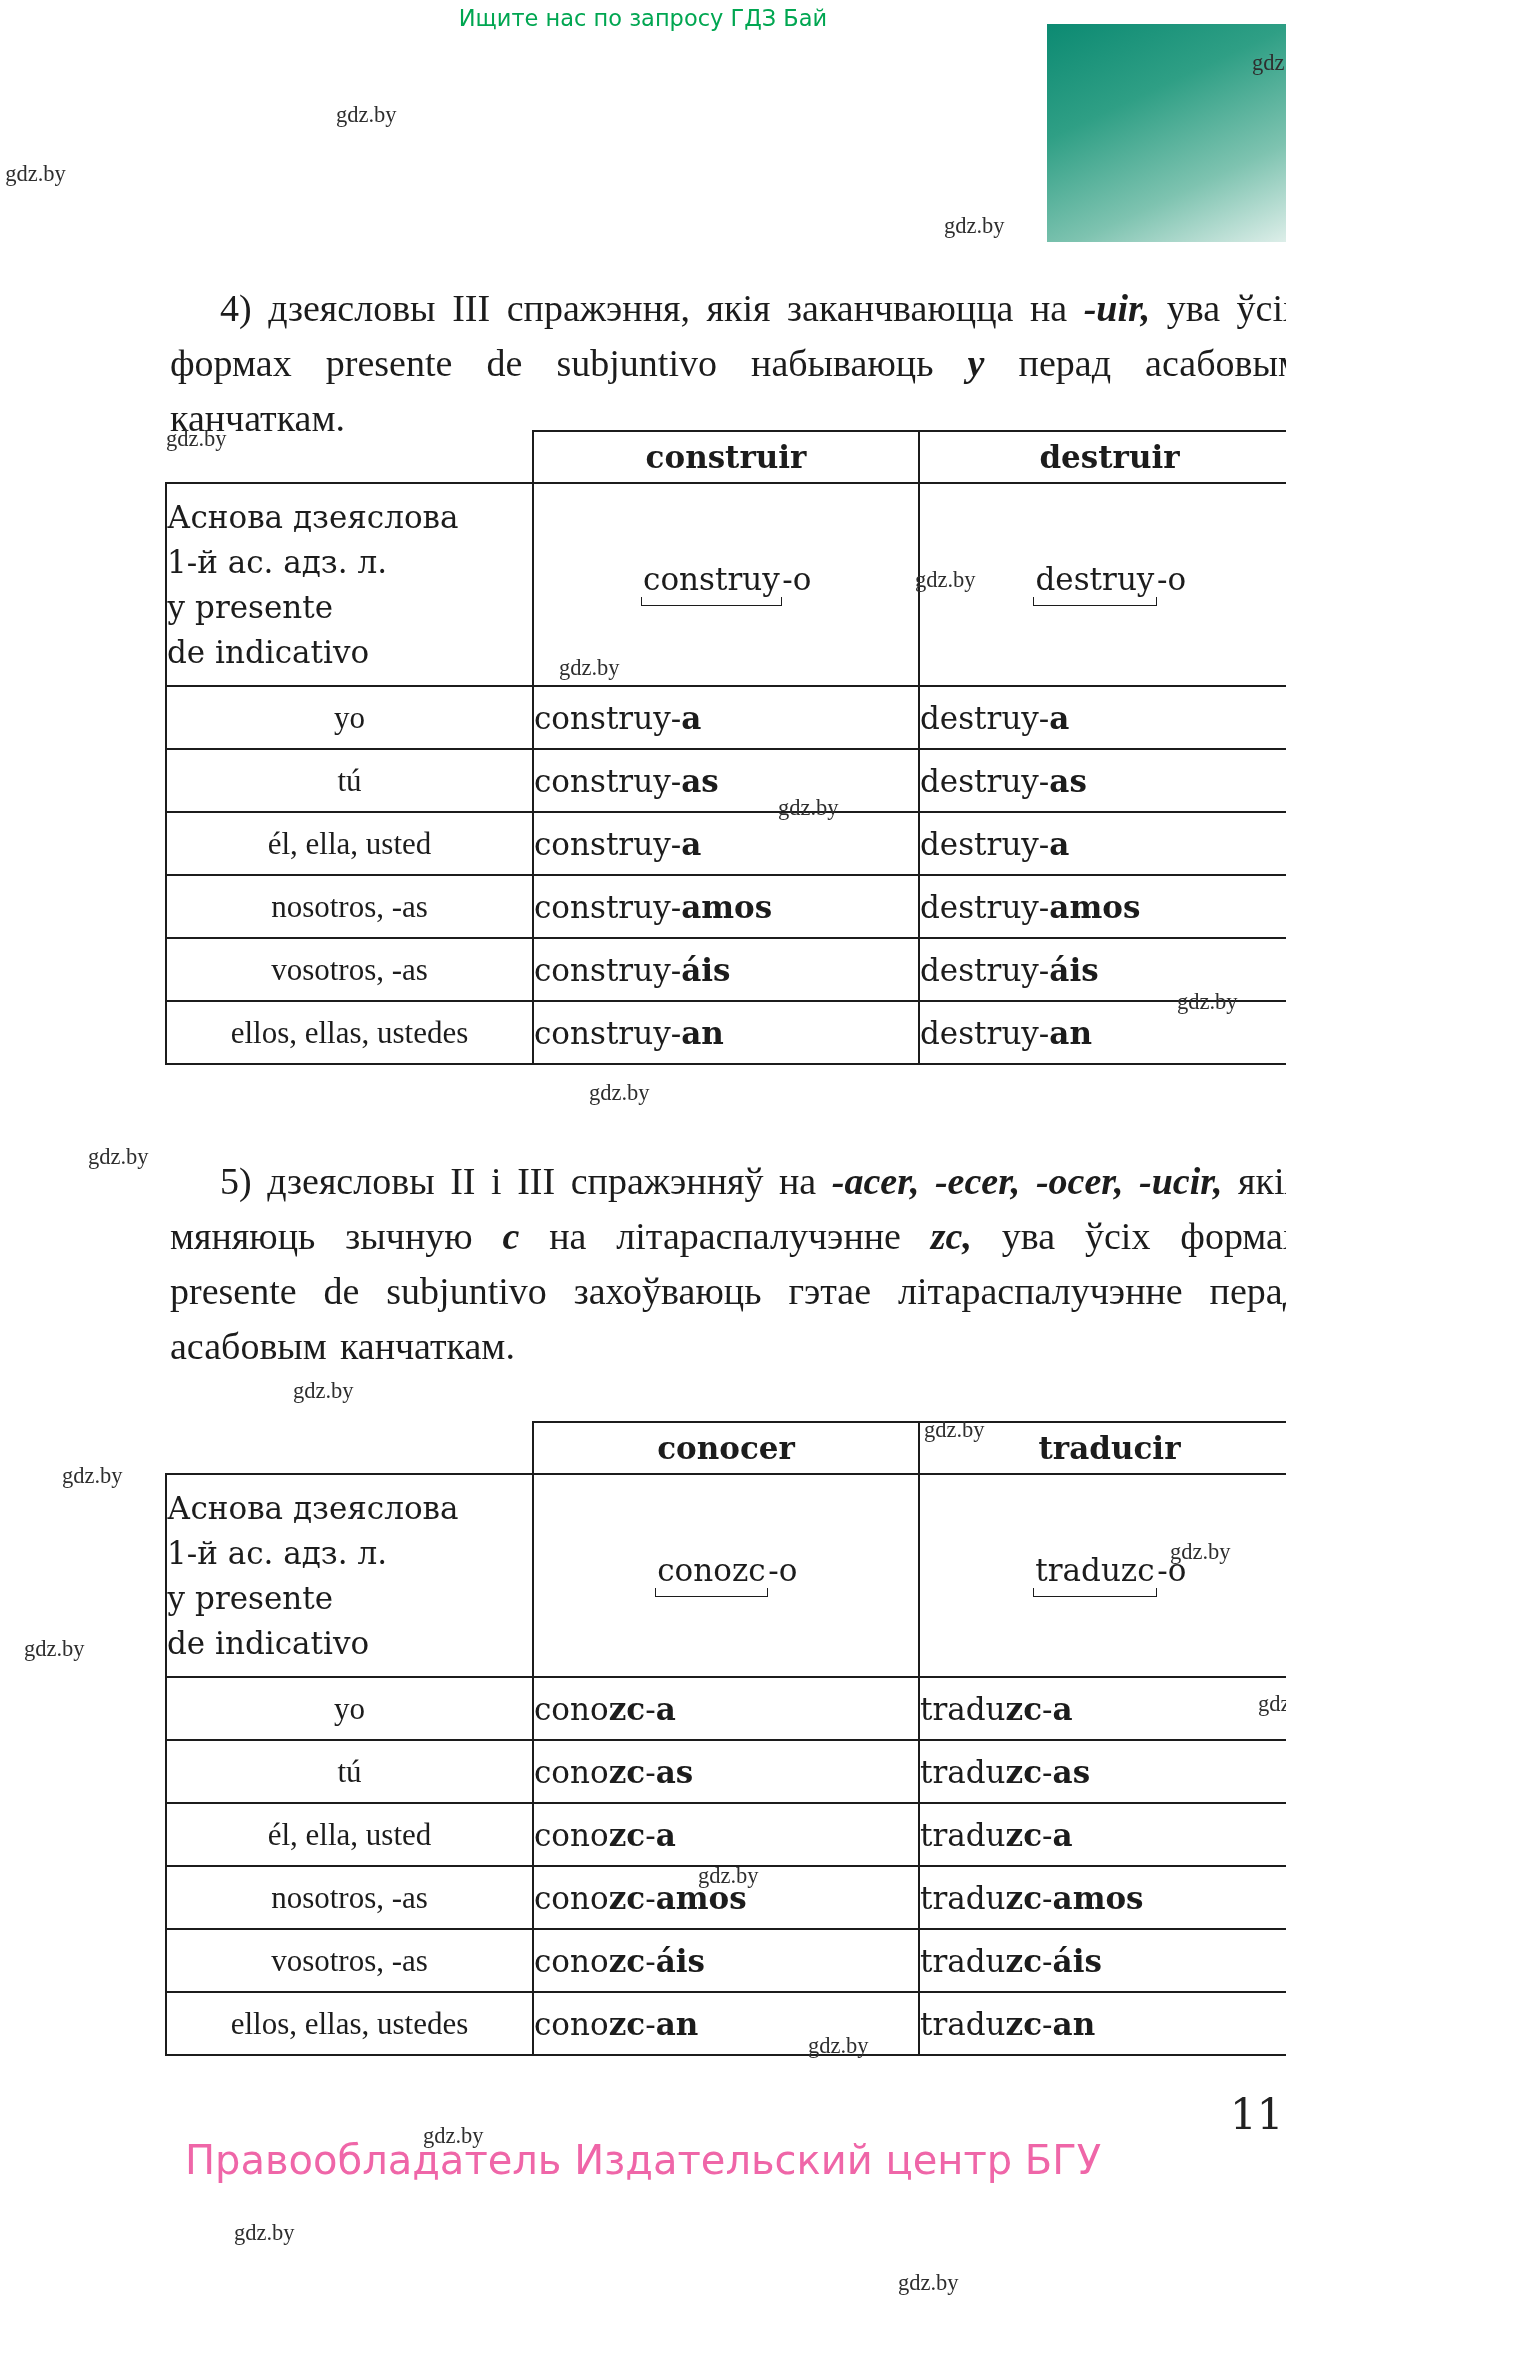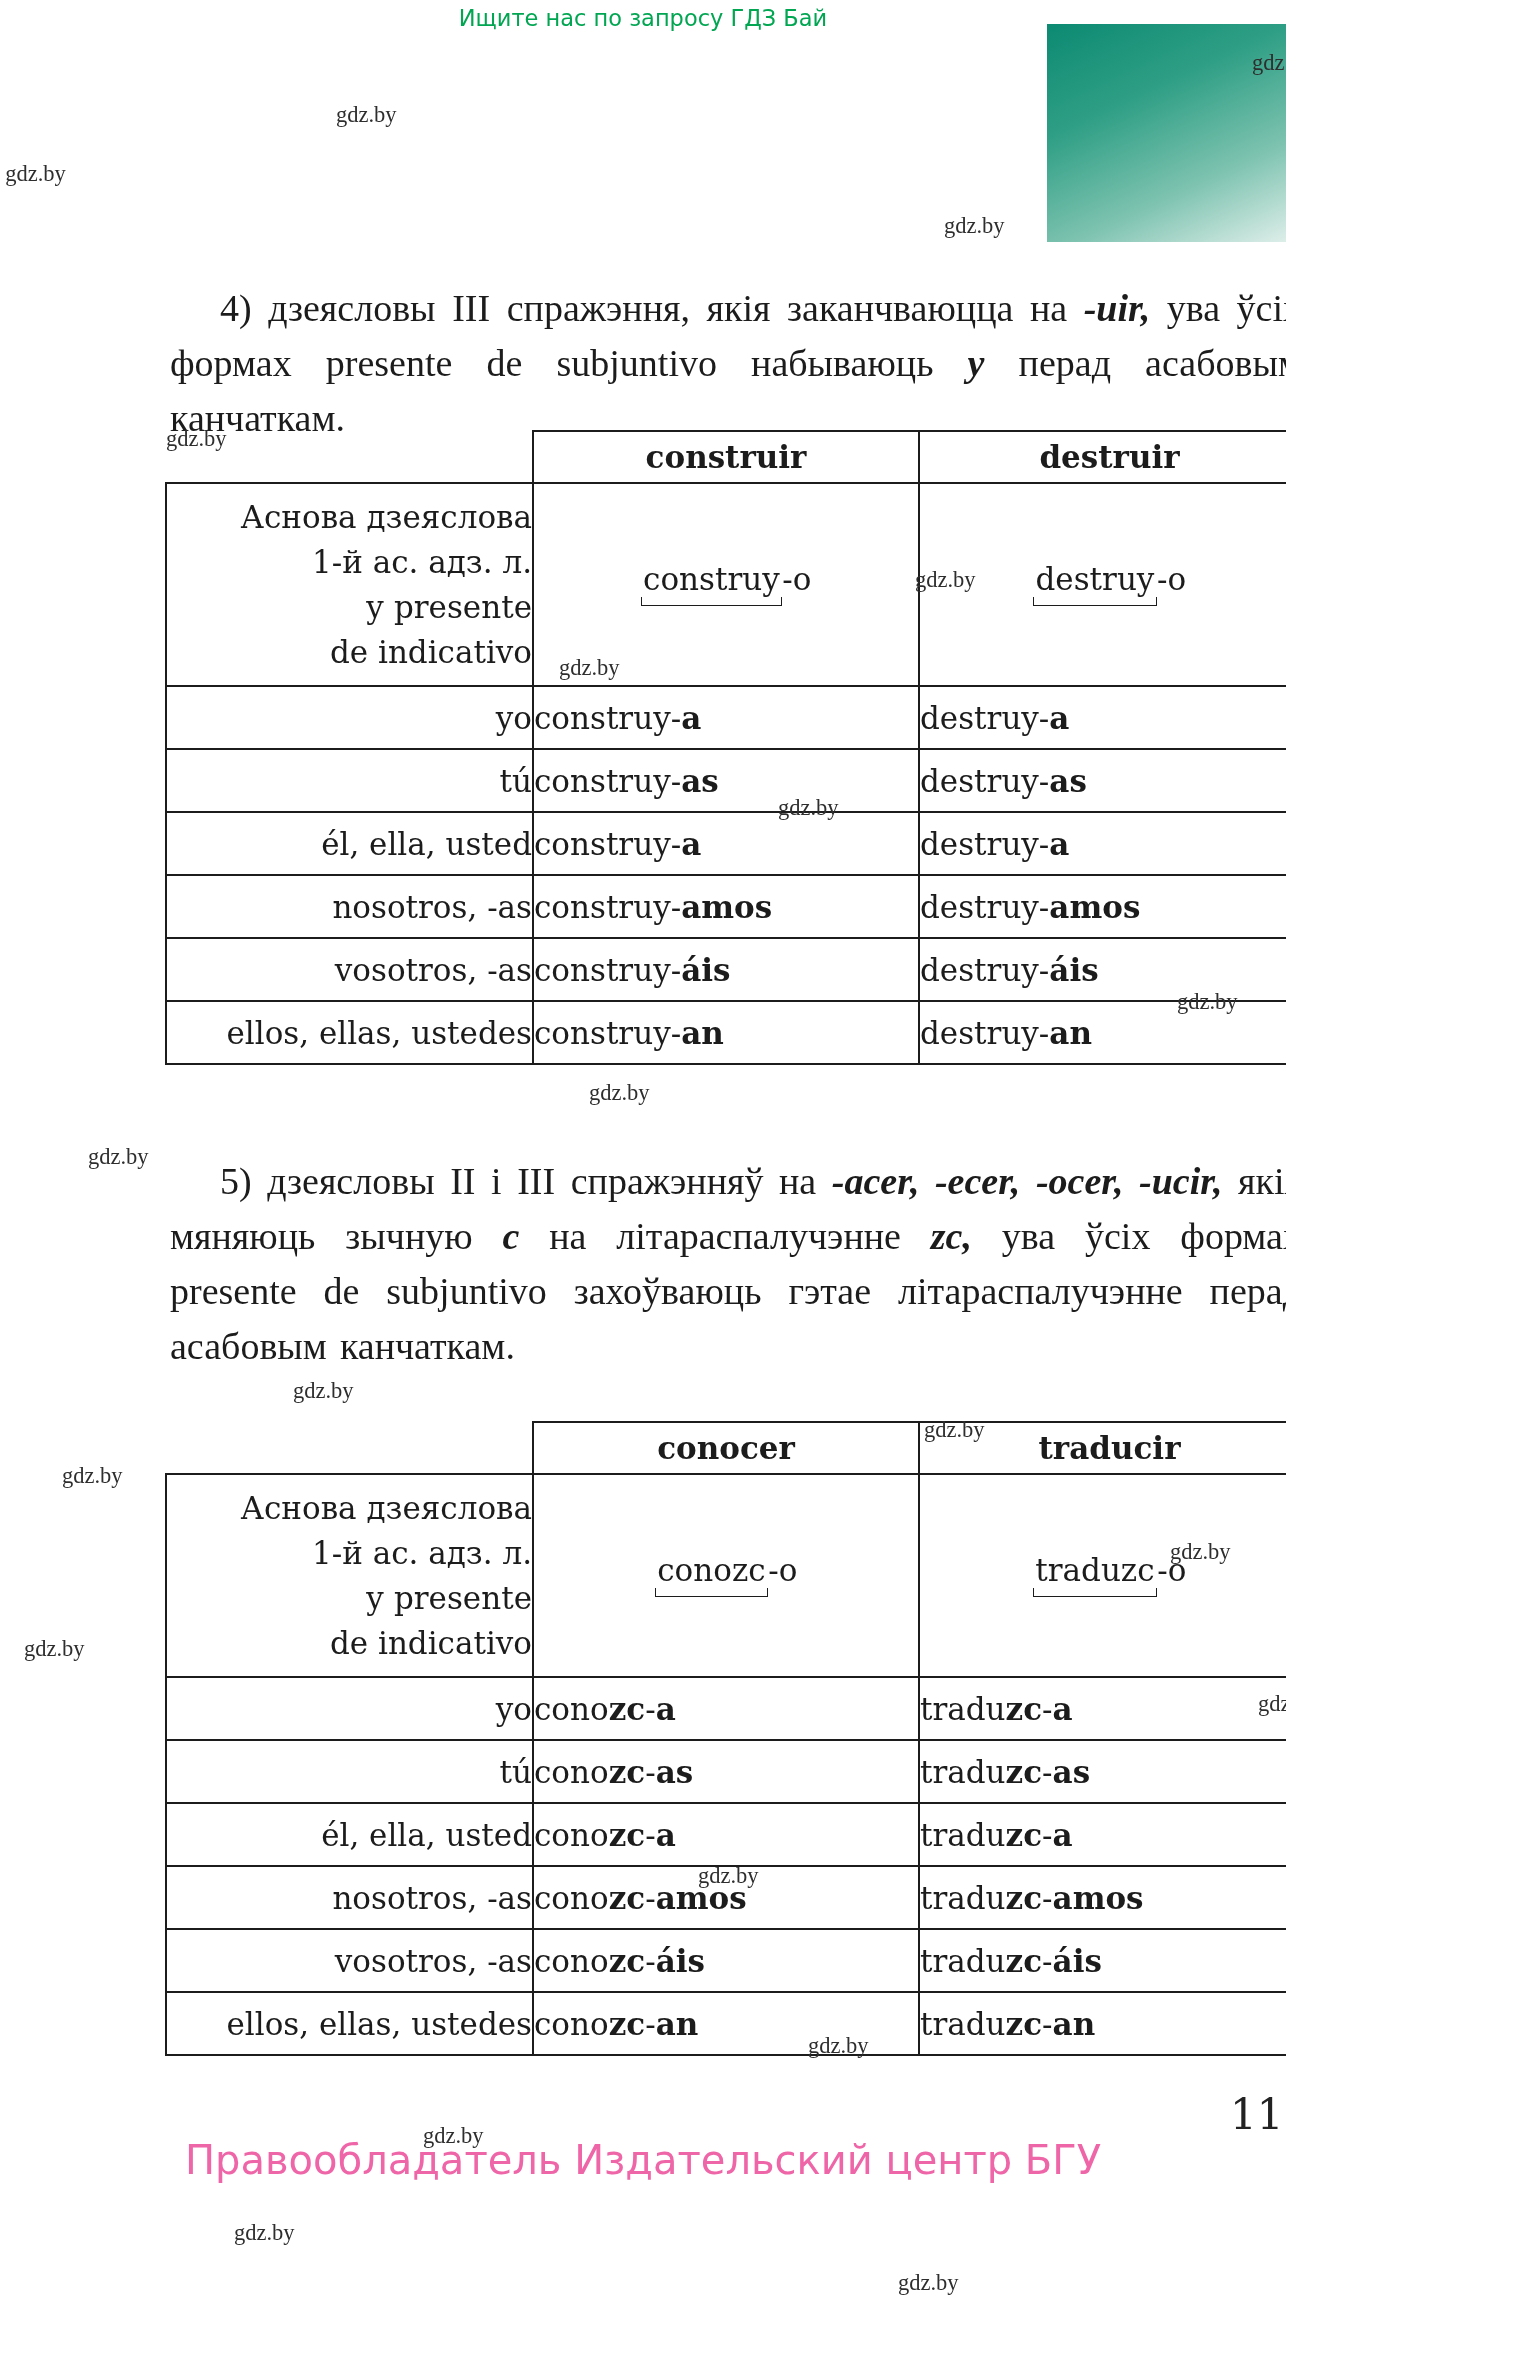--- a/index.html
+++ b/index.html
@@ -78,7 +78,7 @@
   .conj-table th.blank { border: none; }
   .stem-cell { height: 201px; text-align: center; }
   .label-cell { height: 201px; padding: 8.7px 14px 8.7px 15.6px; }
-  .label-cell div { line-height: 45px; text-align: right; }
+  .label-cell div { line-height: 45px; }
   .pron-cell { height: 61px; padding-left: 15.6px; text-align: right; }
   .conj-cell { height: 61px; }
 

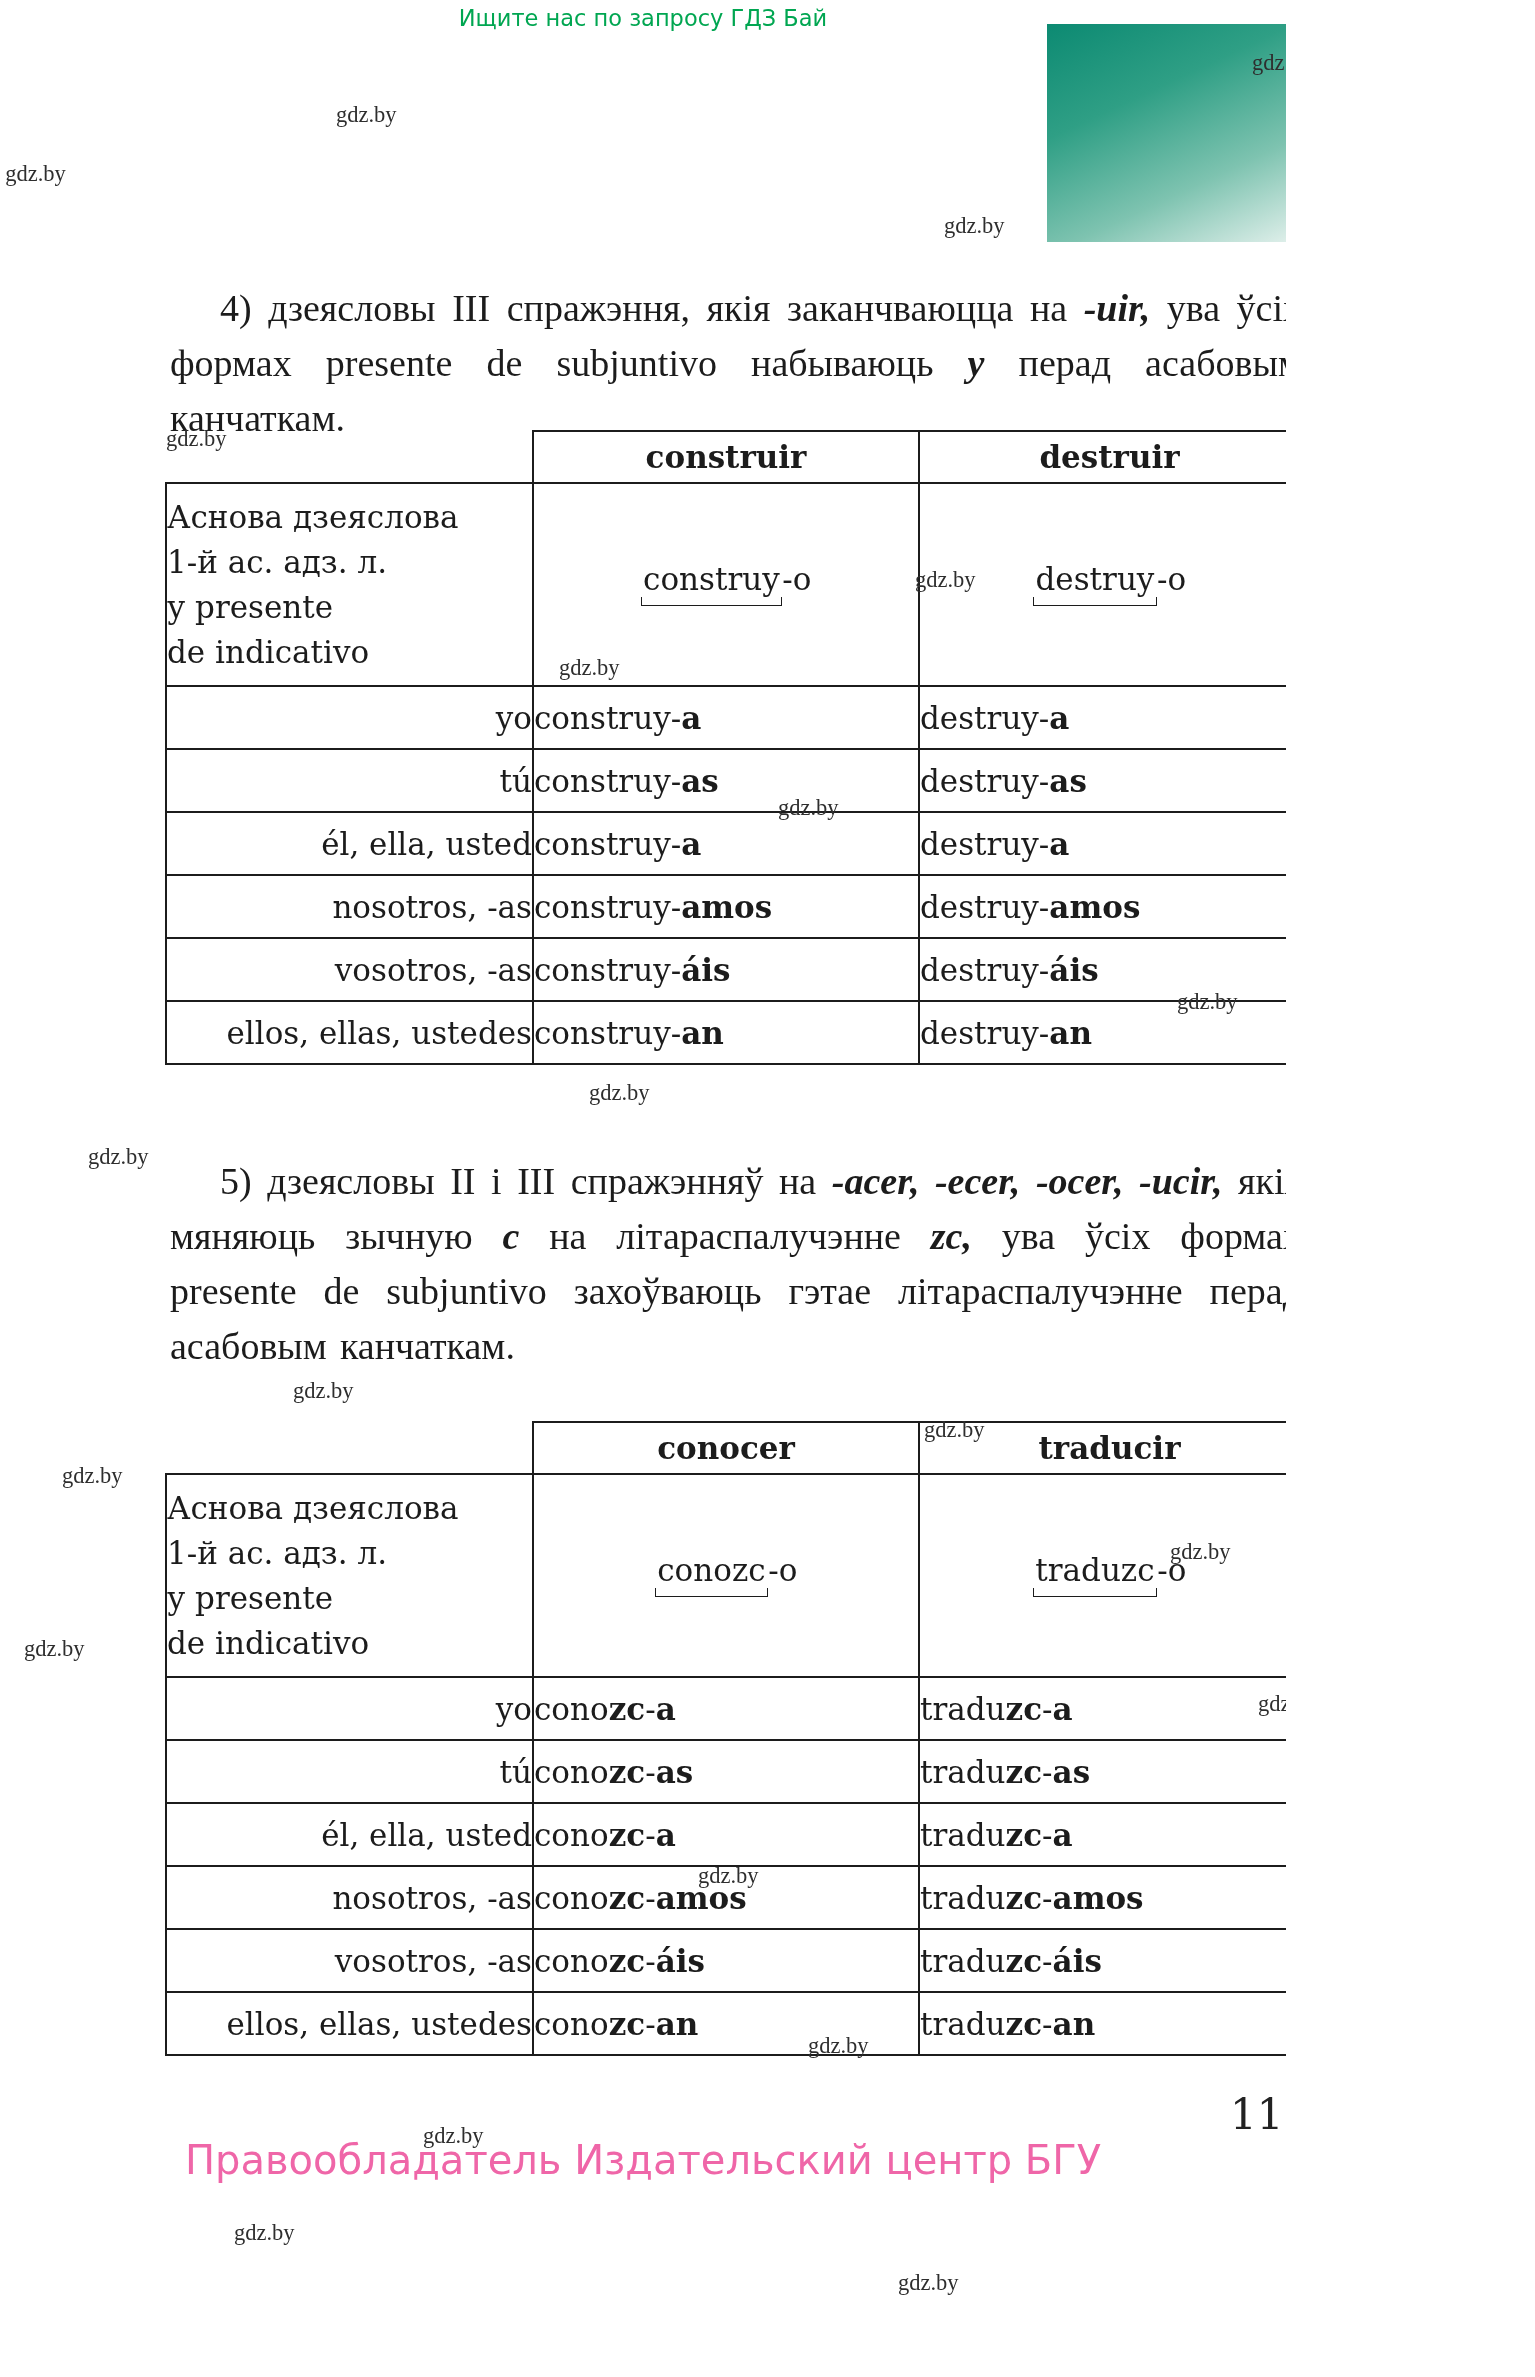--- a/index.html
+++ b/index.html
@@ -79,7 +79,7 @@
   .stem-cell { height: 201px; text-align: center; }
   .label-cell { height: 201px; padding: 8.7px 14px 8.7px 15.6px; }
   .label-cell div { line-height: 45px; }
-  .pron-cell { height: 61px; padding-left: 15.6px; text-align: right; }
+  .pron-cell { height: 61px; padding-left: 15.6px; text-align: center; font-family: Liberation Serif, serif; }
   .conj-cell { height: 61px; }
 
   

